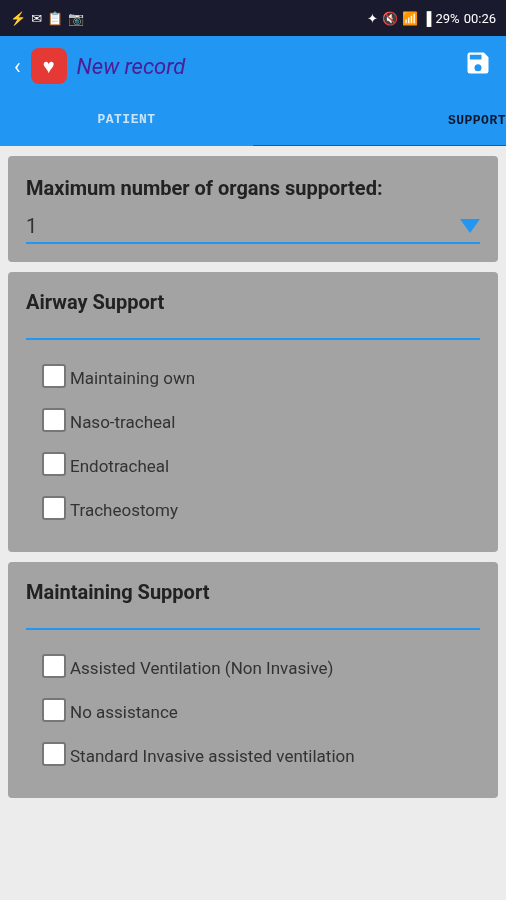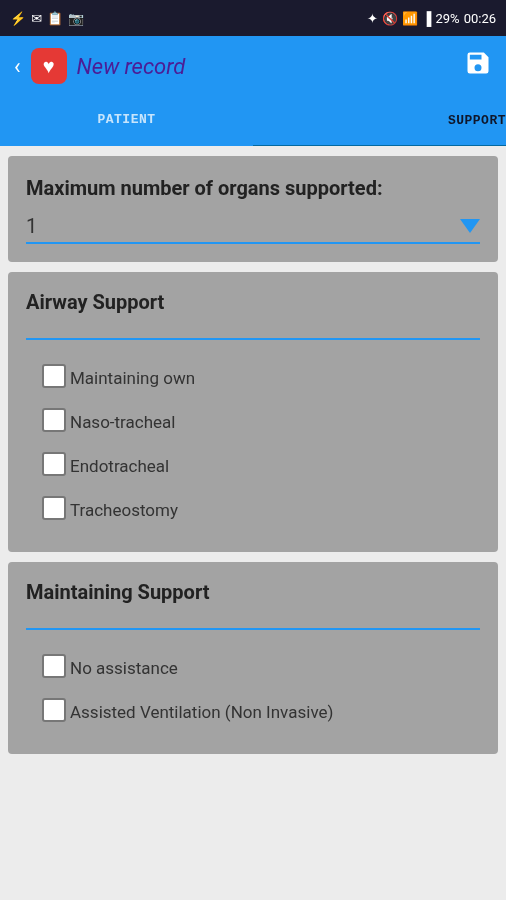--- a/index.html
+++ b/index.html
@@ -271,14 +271,14 @@
 
     <div class="checkbox-item">
       <div class="checkbox-box"></div>
+      <span class="checkbox-label">Assisted Ventilation (Non Invasive)</span>
+    </div>
+
+    <div class="checkbox-item">
+      <div class="checkbox-box"></div>
       <span class="checkbox-label">No assistance</span>
     </div>
 
-    <div class="checkbox-item">
-      <div class="checkbox-box"></div>
-      <span class="checkbox-label">Assisted Ventilation (Non Invasive)</span>
-    </div>
-
   </div>
 
 </div>

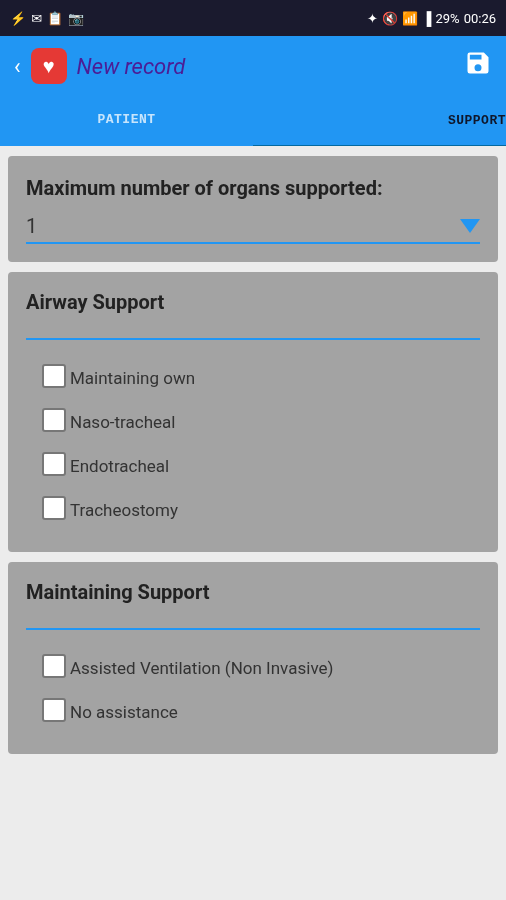--- a/index.html
+++ b/index.html
@@ -279,6 +279,10 @@
       <span class="checkbox-label">No assistance</span>
     </div>
 
+    <div class="checkbox-item">
+      <div class="checkbox-box"></div>
+      <span class="checkbox-label">Standard Invasive assisted ventilation</span>
+    </div>
   </div>
 
 </div>

